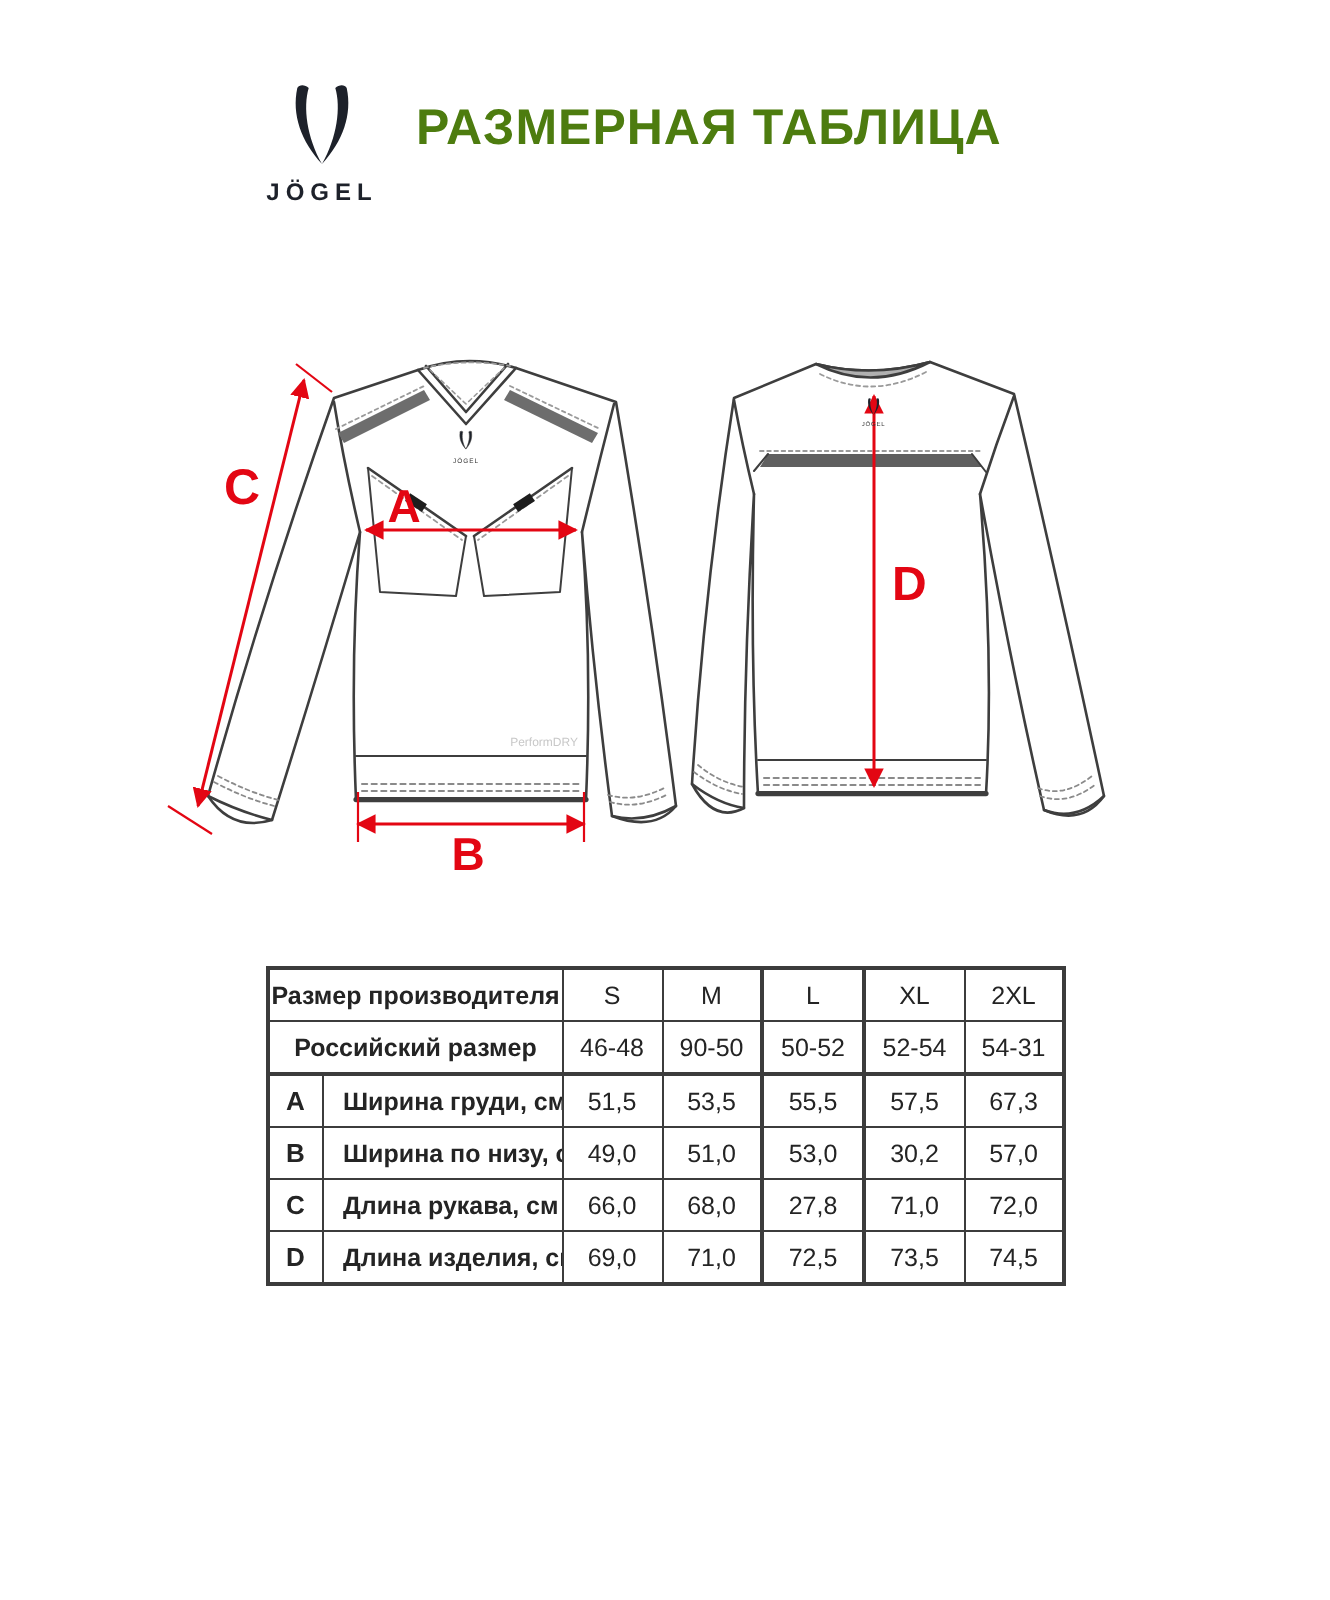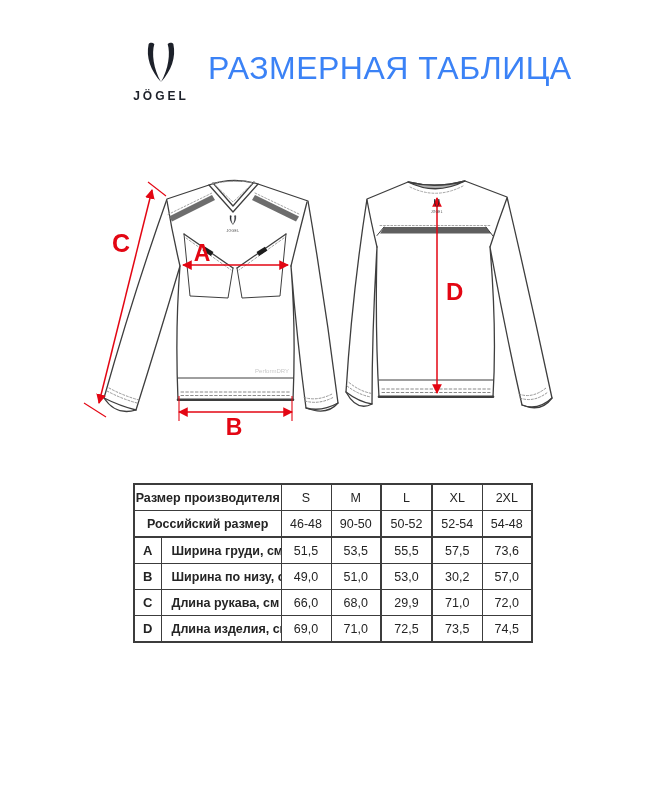--- a/index.html
+++ b/index.html
@@ -9,8 +9,8 @@
   .brand{position:absolute;left:128px;top:42px;width:66px;text-align:center;}
   .brand svg{display:block;margin:0 auto;}
   .brand-name{margin-top:3px;font-size:12px;font-weight:bold;letter-spacing:3px;color:#1d212a;}
-  .page-title{position:absolute;left:208px;top:50px;font-size:32px;font-weight:normal;
-              letter-spacing:.5px;color:#3b82f6;white-space:nowrap;}
+  .page-title{position:absolute;left:208px;top:50px;font-size:25px;font-weight:bold;
+              letter-spacing:.5px;color:#4d7c0f;white-space:nowrap;}
   
   .diagram{position:absolute;left:0;top:0;width:665px;height:480px;}
   svg text{font-family:"Liberation Sans",sans-serif;}

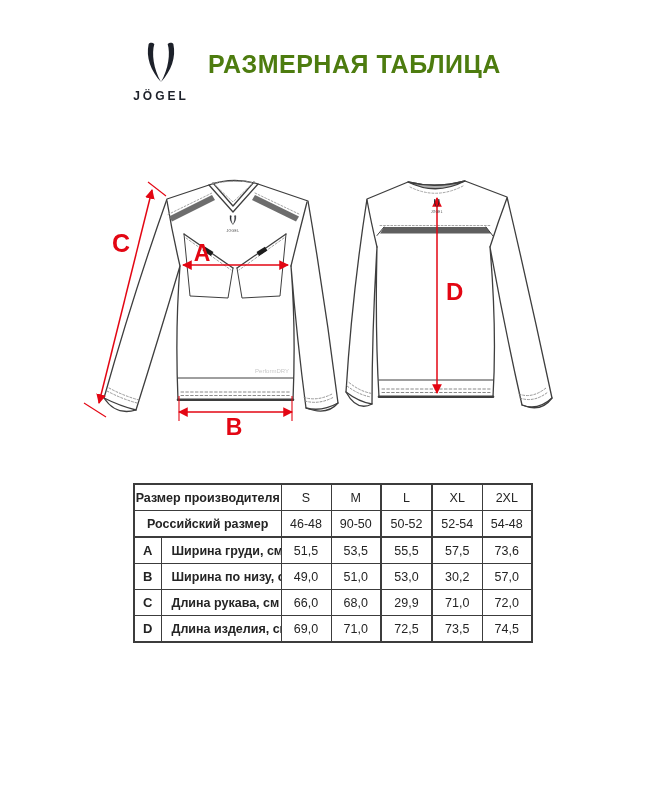--- a/index.html
+++ b/index.html
@@ -185,7 +185,7 @@
             <td>90-50</td>
             <td class="hl">50-52</td>
             <td>52-54</td>
-            <td>54-48</td>
+            <td>54-31</td>
           </tr>
           <tr class="sep">
             <td class="key">A</td>

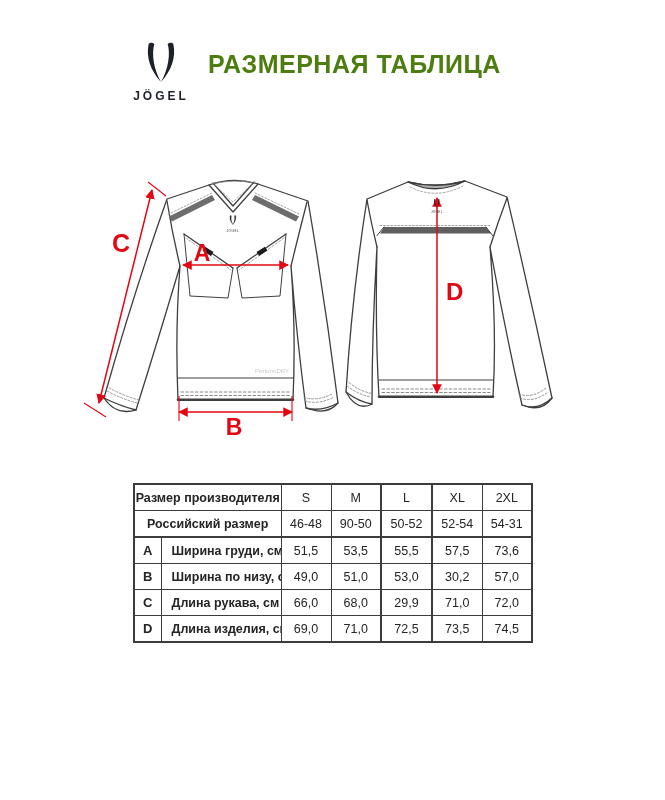--- a/index.html
+++ b/index.html
@@ -194,7 +194,7 @@
             <td>53,5</td>
             <td class="hl">55,5</td>
             <td>57,5</td>
-            <td>73,6</td>
+            <td>67,3</td>
           </tr>
           <tr>
             <td class="key">B</td>

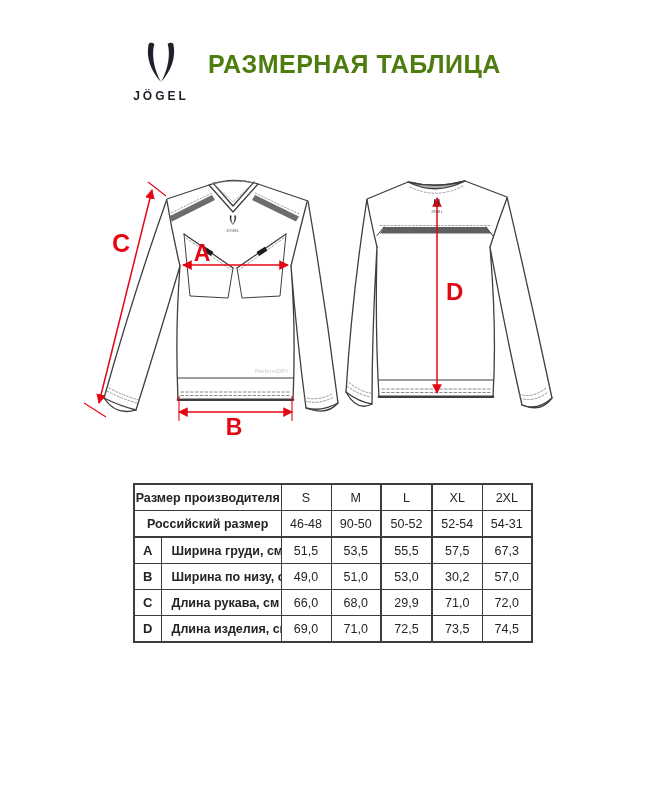--- a/index.html
+++ b/index.html
@@ -210,7 +210,7 @@
             <td class="lbl2">Длина рукава, см</td>
             <td>66,0</td>
             <td>68,0</td>
-            <td class="hl">29,9</td>
+            <td class="hl">27,8</td>
             <td>71,0</td>
             <td>72,0</td>
           </tr>

